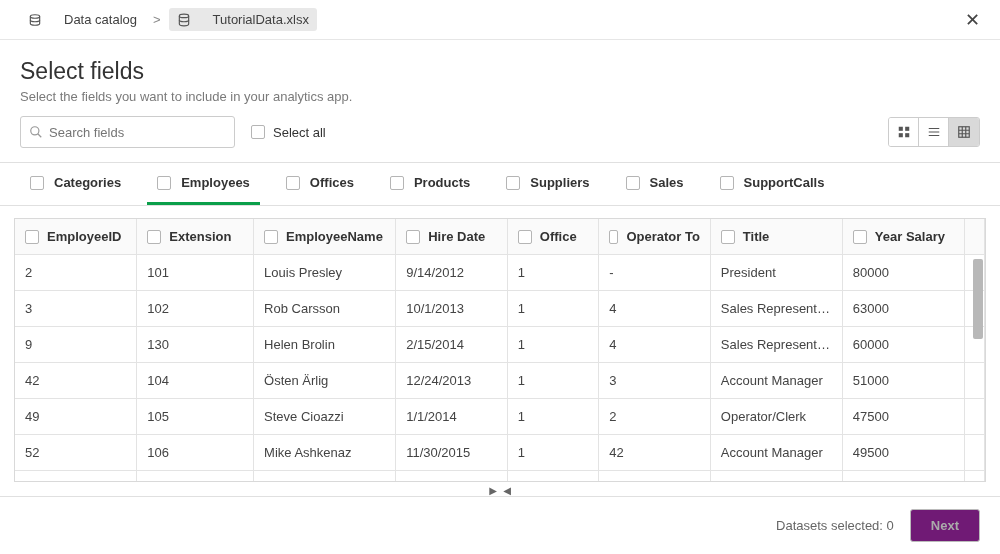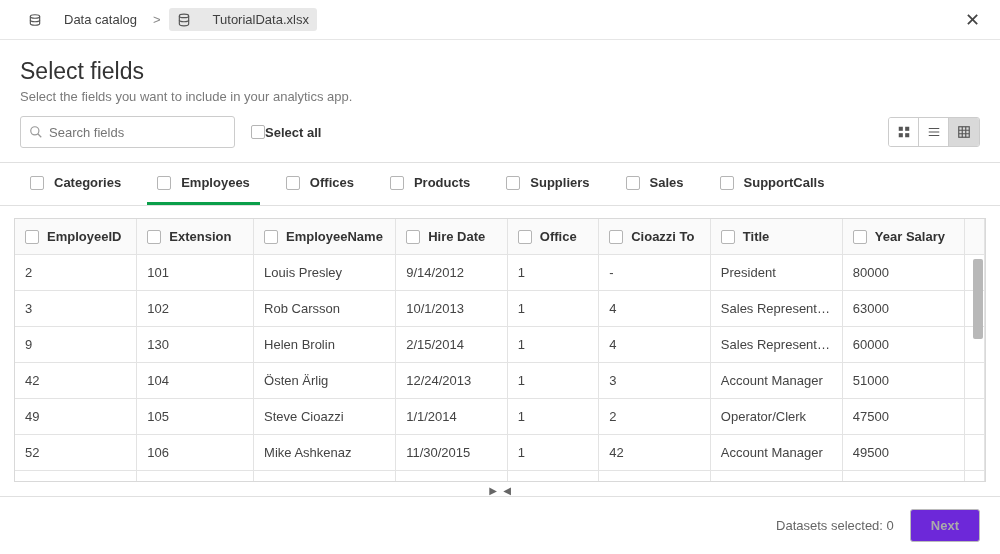--- a/index.html
+++ b/index.html
@@ -22,7 +22,7 @@
 .search-box { display: flex; align-items: center; width: 215px; height: 32px; border: 1px solid #ccc; border-radius: 3px; padding: 4px 8px; background: #fff; }
 .search-box input { border: none; outline: none; flex: 1; font-size: 13px; background: transparent; }
 .search-icon { color: #8a8a8a; margin-right: 6px; }
-.select-all { display: flex; align-items: center; font-size: 13px; color: #333; font-weight: bold; }
+.select-all { display: flex; align-items: center; gap: 8px; font-size: 13px; color: #333; }
 .checkbox { width: 14px; height: 14px; border: 1px solid #b5b5b5; border-radius: 2px; background: #fff; display: inline-block; }
 .spacer { flex: 1; }
 .view-toggle { display: flex; border: 1px solid #ccc; border-radius: 3px; overflow: hidden; }

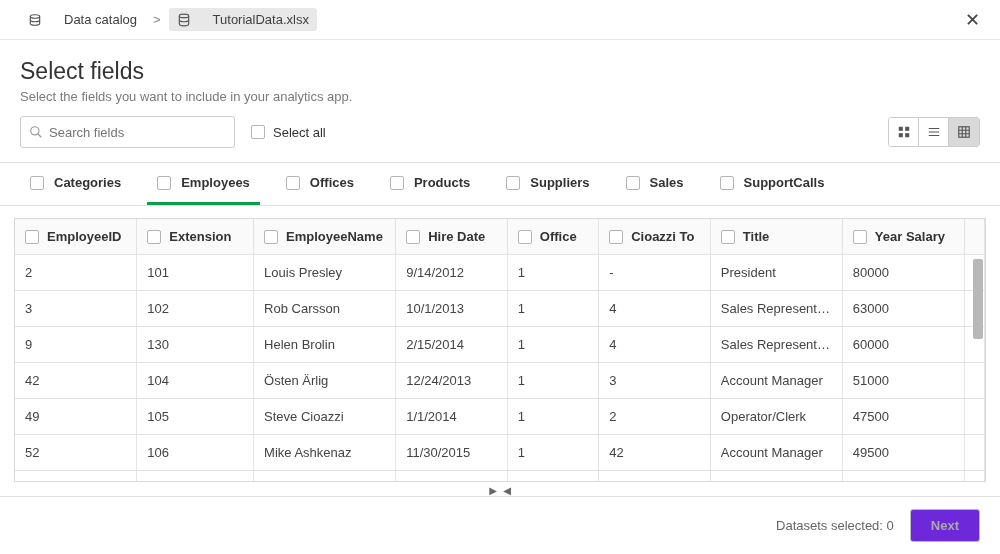--- a/index.html
+++ b/index.html
@@ -227,7 +227,7 @@
           <th>
               <div class="th-inner">
                 <span class="checkbox"></span>
-                <span>Cioazzi To</span>
+                <span>Operator To</span>
               </div>
             </th>
           <th>

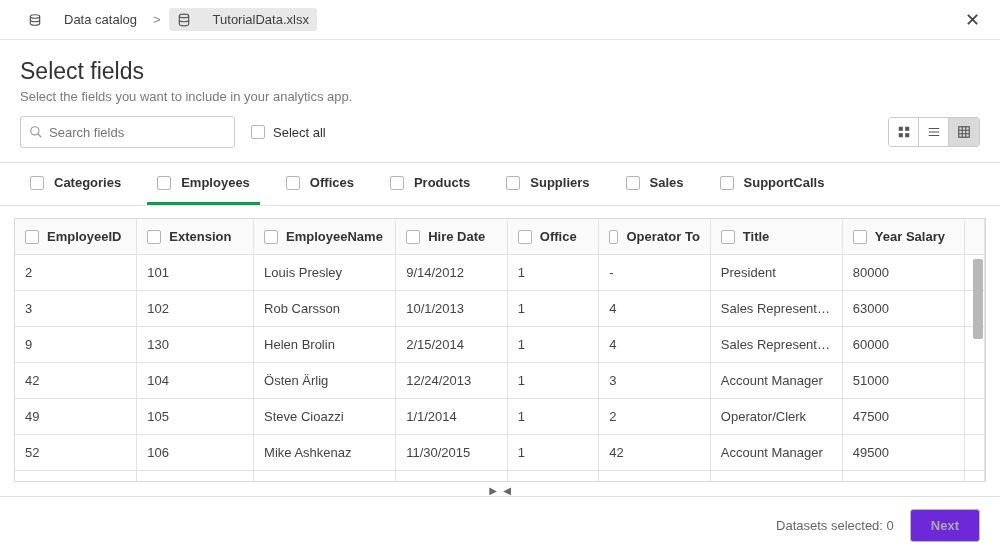--- a/index.html
+++ b/index.html
@@ -65,7 +65,7 @@
 .footer { border-top: 1px solid #e0e0e0; padding: 12px 20px; display: flex; align-items: center; justify-content: flex-end; gap: 16px; }
 .status-text { color: #666; font-size: 13px; }
 .btn { padding: 8px 20px; border: 1px solid #bbb; border-radius: 3px; background: #fff; font-size: 13px; font-weight: 600; cursor: pointer; }
-.btn.disabled { background: #6d28d9; color: #aaa; cursor: default; }
+.btn.disabled { background: #701a75; color: #aaa; cursor: default; }
 
 svg { display: block; }
 </style>

